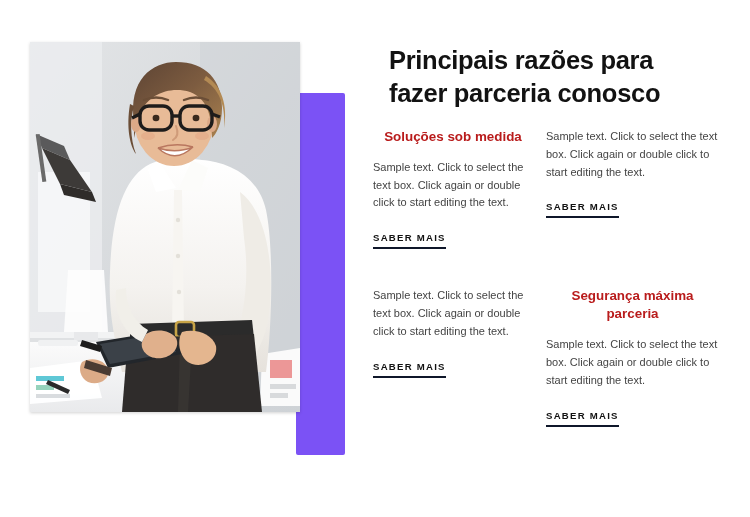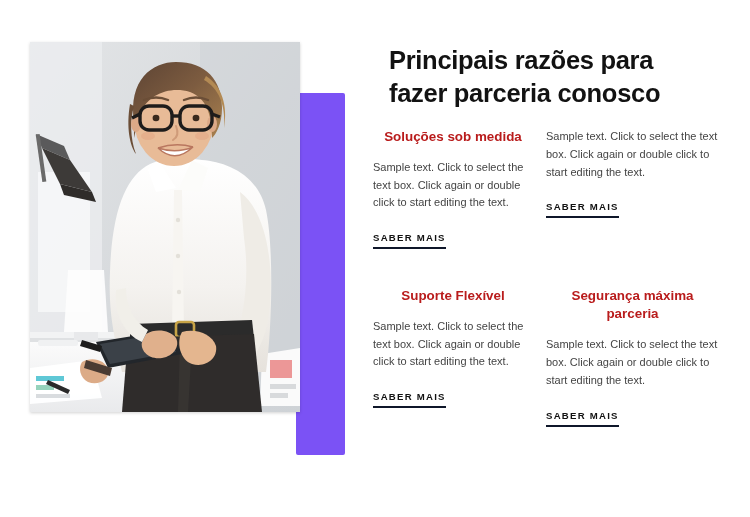--- a/index.html
+++ b/index.html
@@ -271,7 +271,6 @@
       </div>
 
       <div class="card col1 row2">
-        <div class="card-title">Suporte Flexível</div>
         <div class="card-body">Sample text. Click to select the text box. Click again or double click to start editing the text.</div>
         <a class="card-link" href="#">SABER MAIS</a>
       </div>

